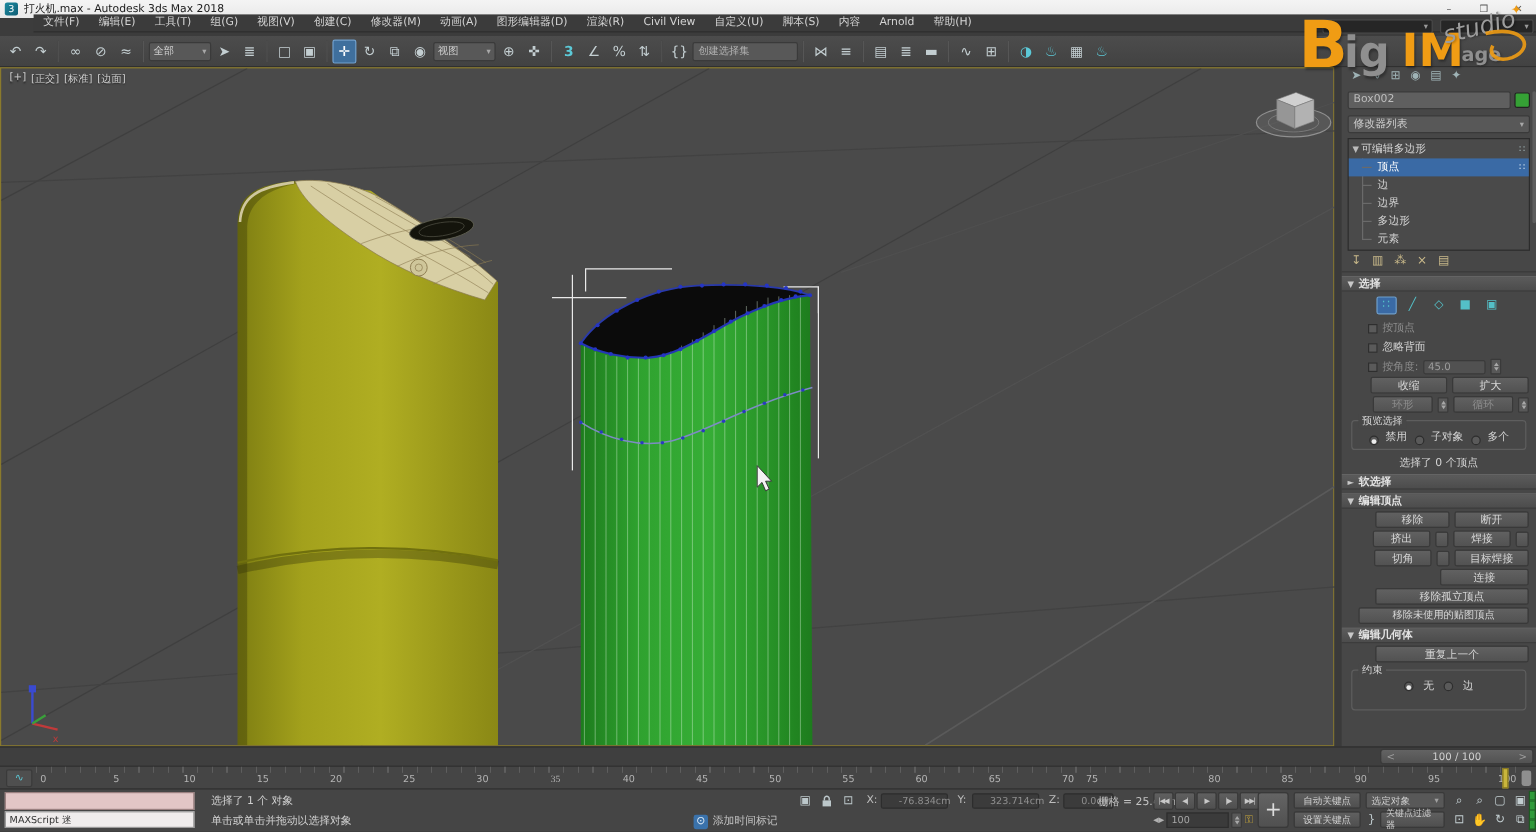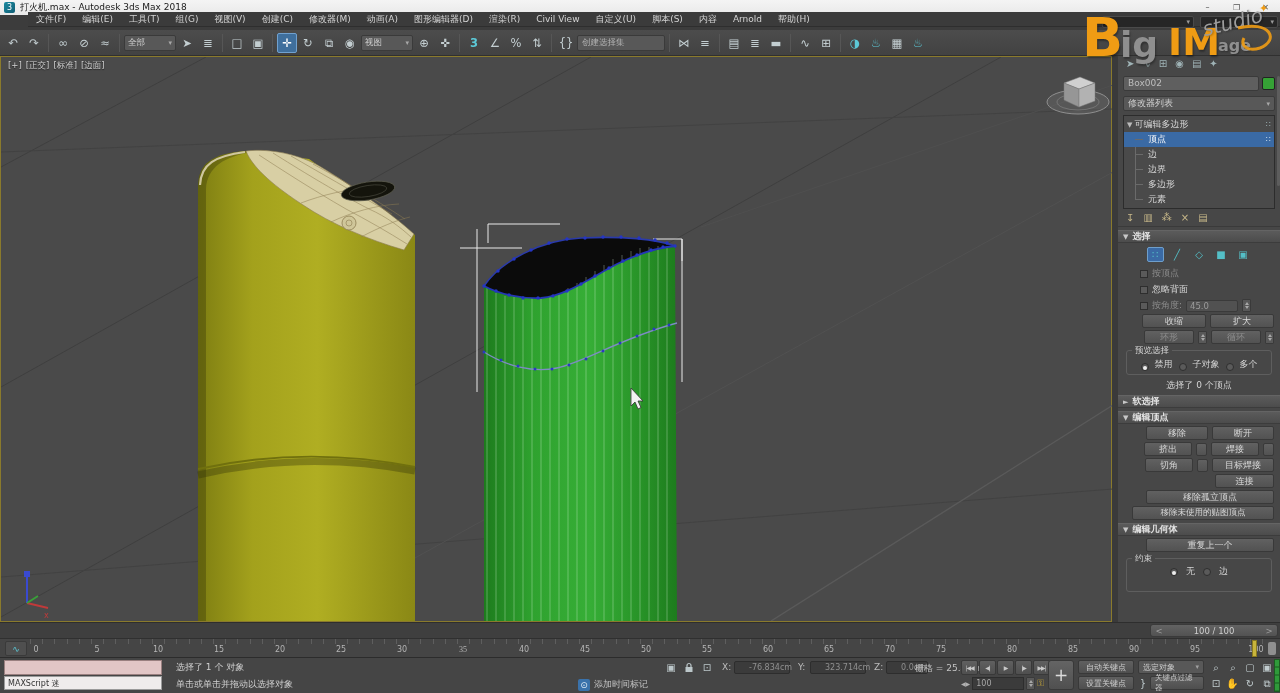--- a/index.html
+++ b/index.html
@@ -547,7 +547,7 @@
       <span class="pbtn" style="width:62px">目标焊接</span>
     </div>
     <div class="prow">
-      <span class="pbtn" style="width:59px">连接</span>
+      <span class="pbtn" style="width:74px">连接</span>
     </div>
     <div class="prow">
       <span class="pbtn" style="width:128px">移除孤立顶点</span>

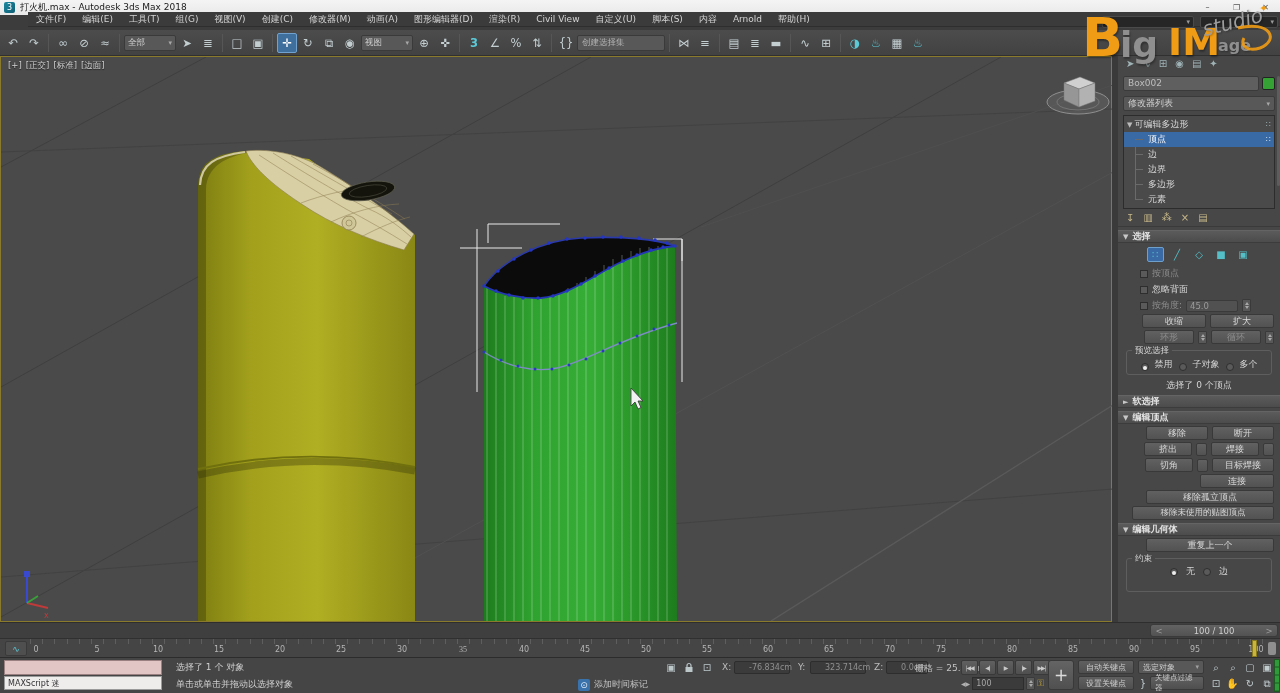--- a/index.html
+++ b/index.html
@@ -613,7 +613,7 @@
         <span class="tb-num" style="left: 758px;">60</span>
         <span class="tb-num" style="left: 819px;">65</span>
         <span class="tb-num" style="left: 880px;">70</span>
-        <span class="tb-num" style="left: 931px;">75</span>
+        <span class="tb-num" style="left: 900px;">75</span>
         <span class="tb-num" style="left: 1002px;">80</span>
         <span class="tb-num" style="left: 1063px;">85</span>
         <span class="tb-num" style="left: 1124px;">90</span>

